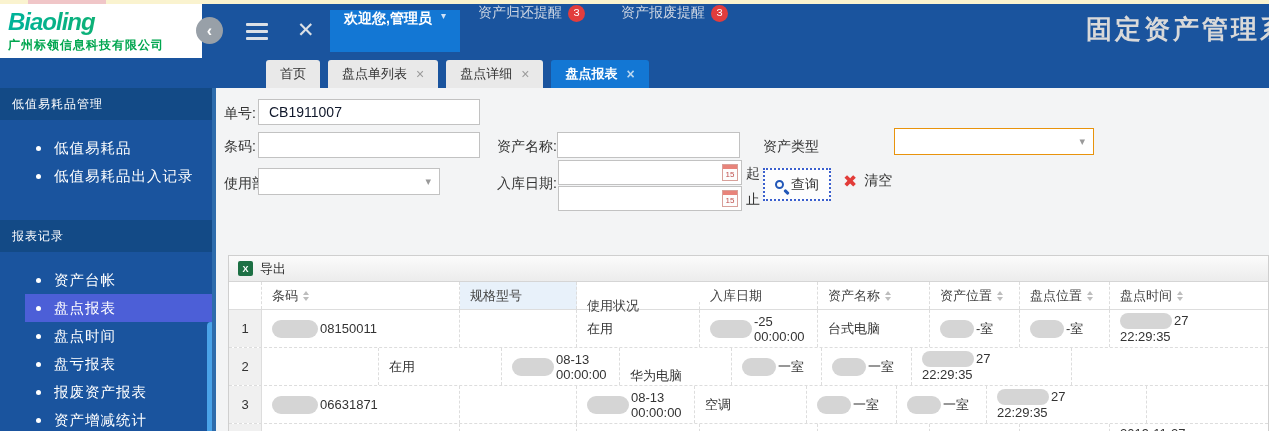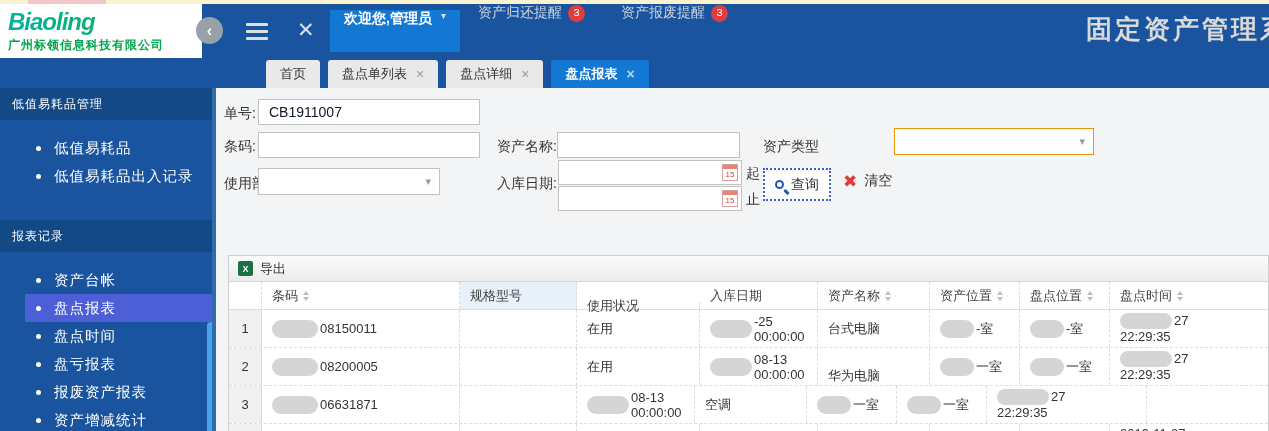--- a/index.html
+++ b/index.html
@@ -340,10 +340,6 @@
           </div>
           <div class="tr">
             <div class="td idx">2</div>
-            <div class="td col-barcode" style="width: 198px;">
-              <span class="blob b-barcode"></span>
-              <span>08200005</span>
-            </div>
             <div class="td col-model" style="width: 117px;">
               <span></span>
             </div>

